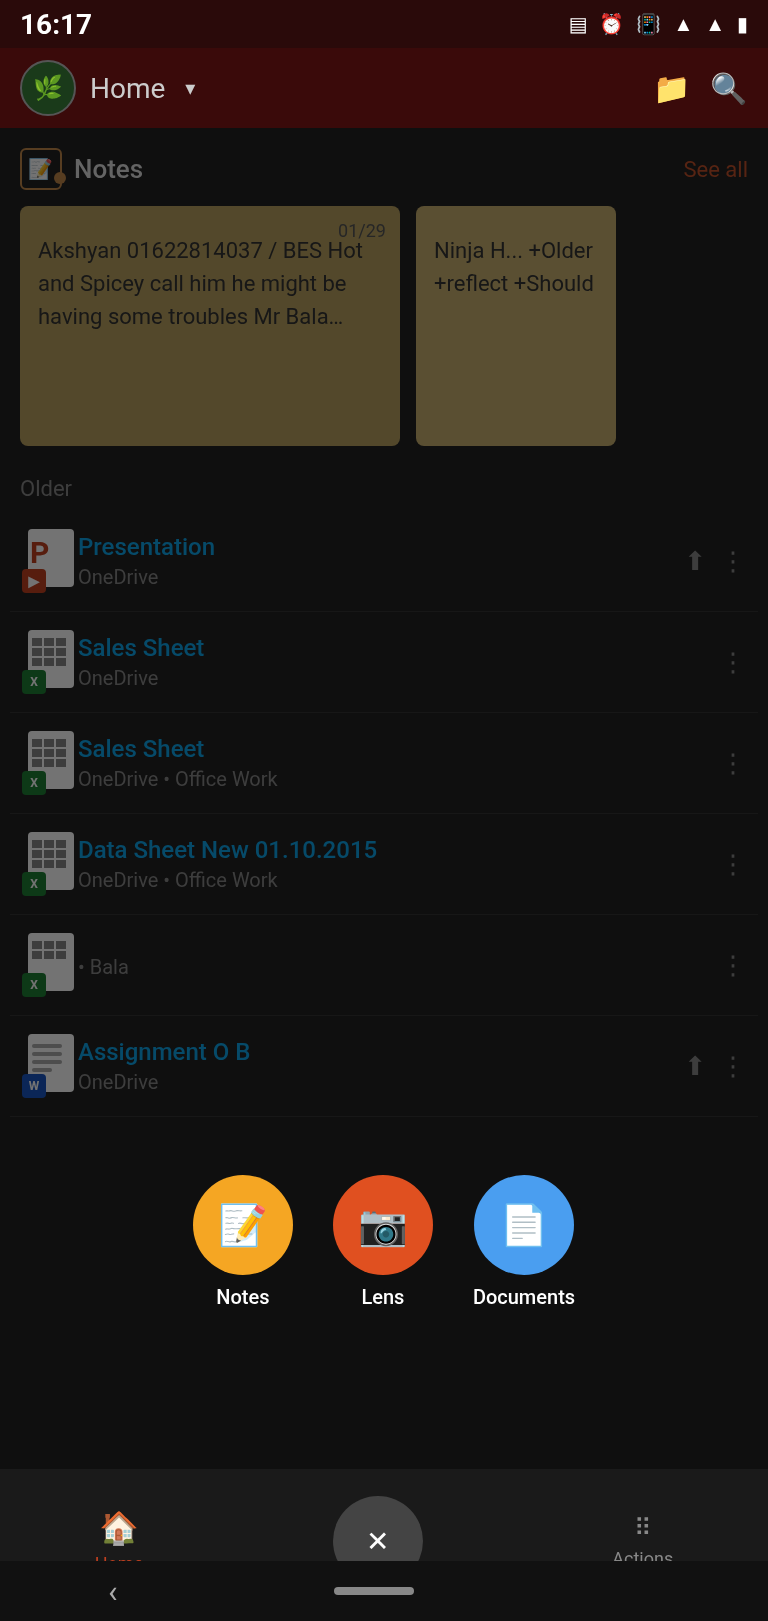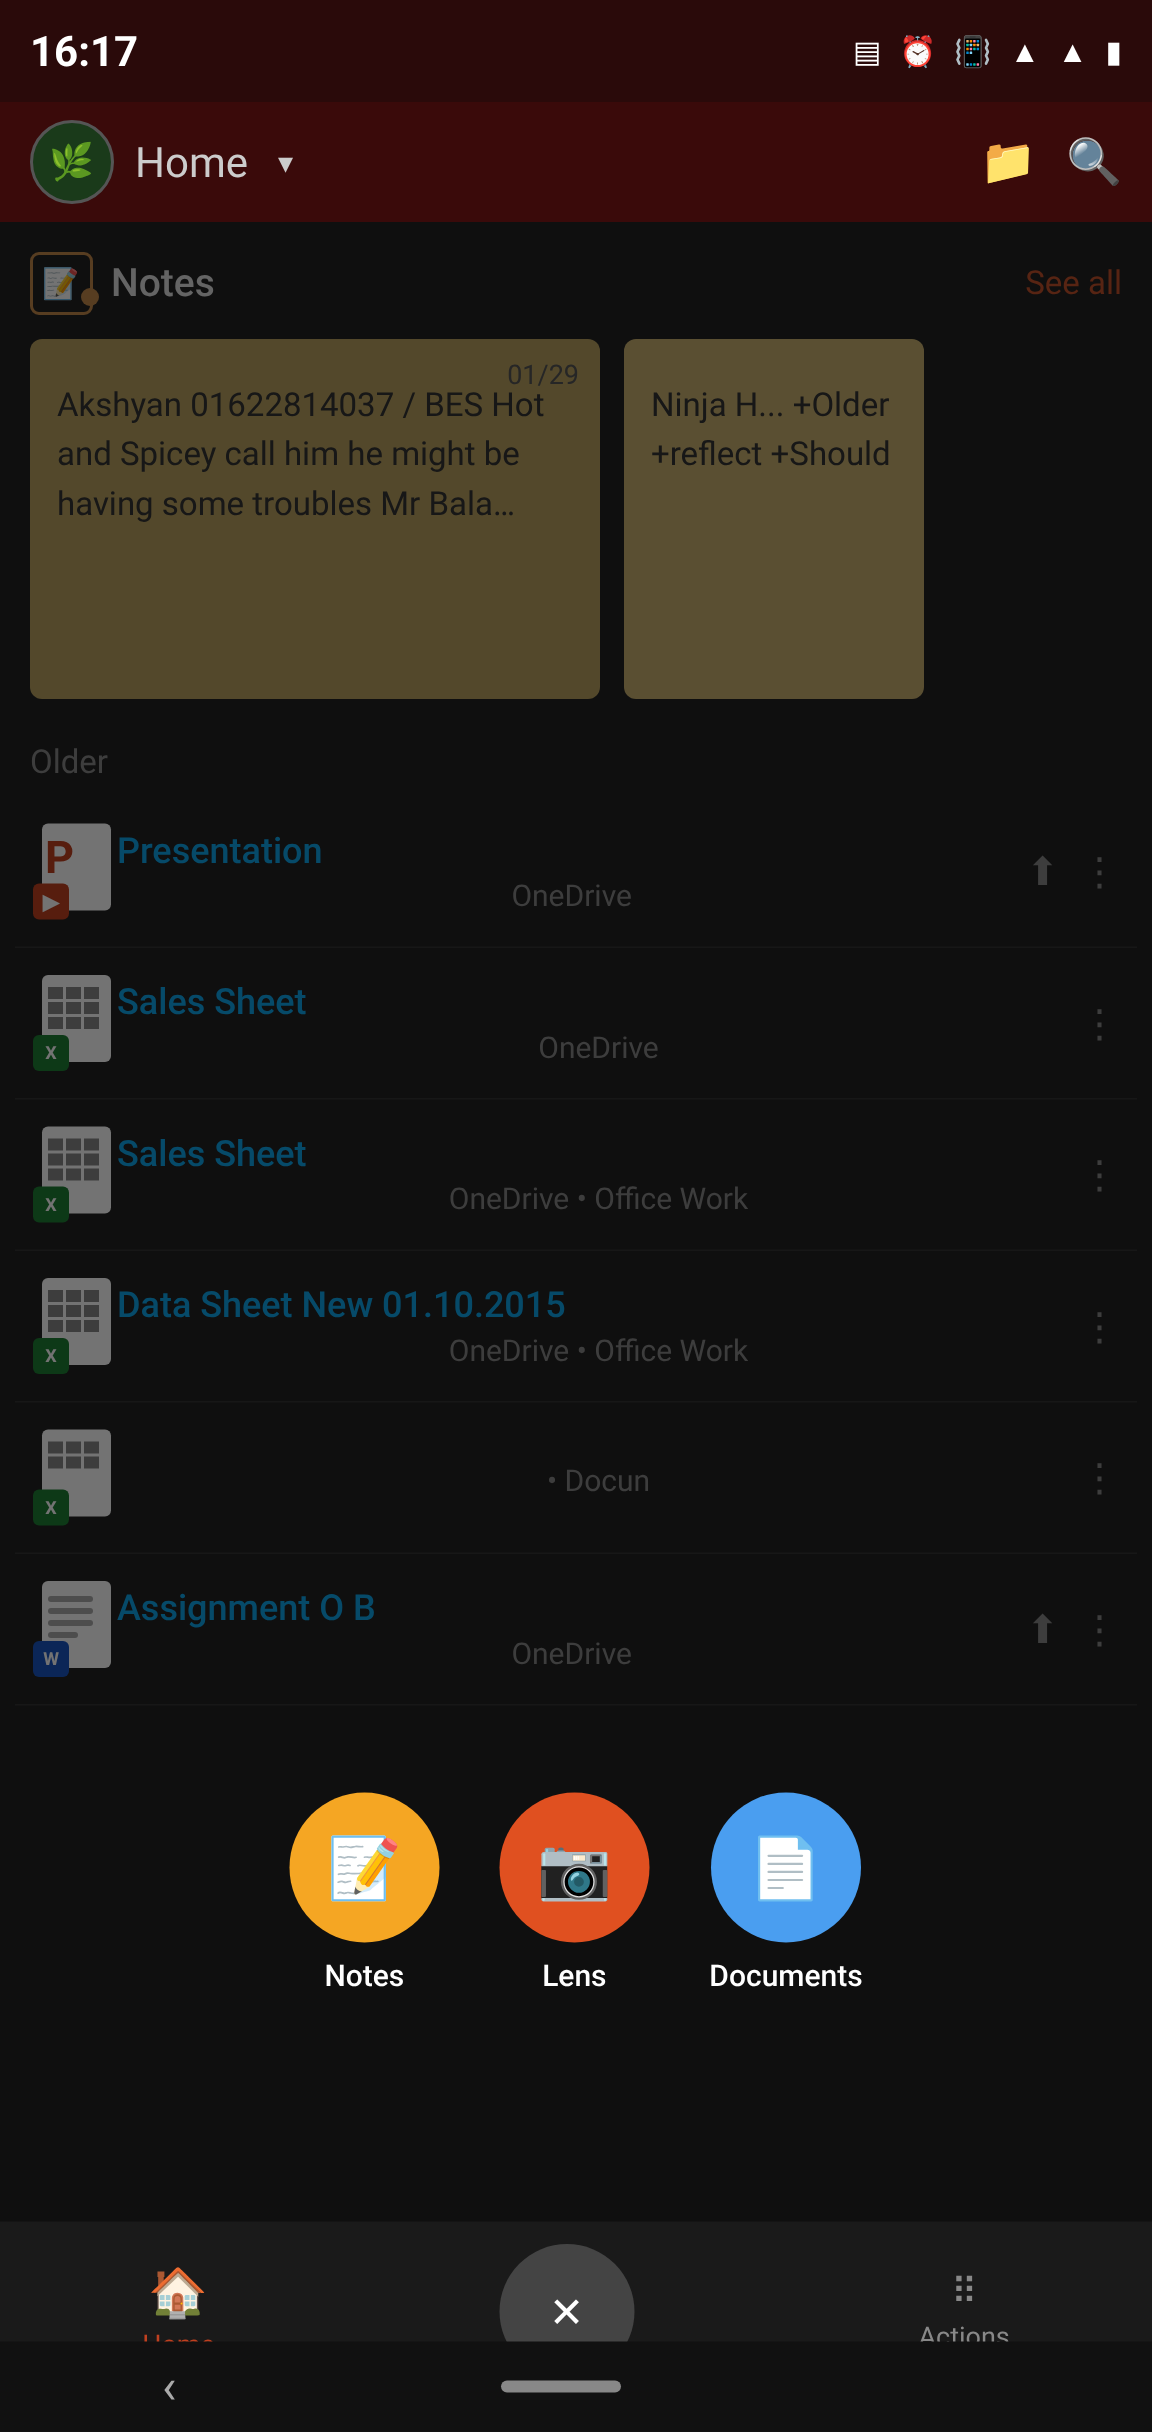--- a/index.html
+++ b/index.html
@@ -19,7 +19,7 @@
       align-items: center;
       background: #2a0a0a;
       padding: 0 20px;
-      height: 68px;
+      height: 48px;
     }
     .status-time {
       color: white;

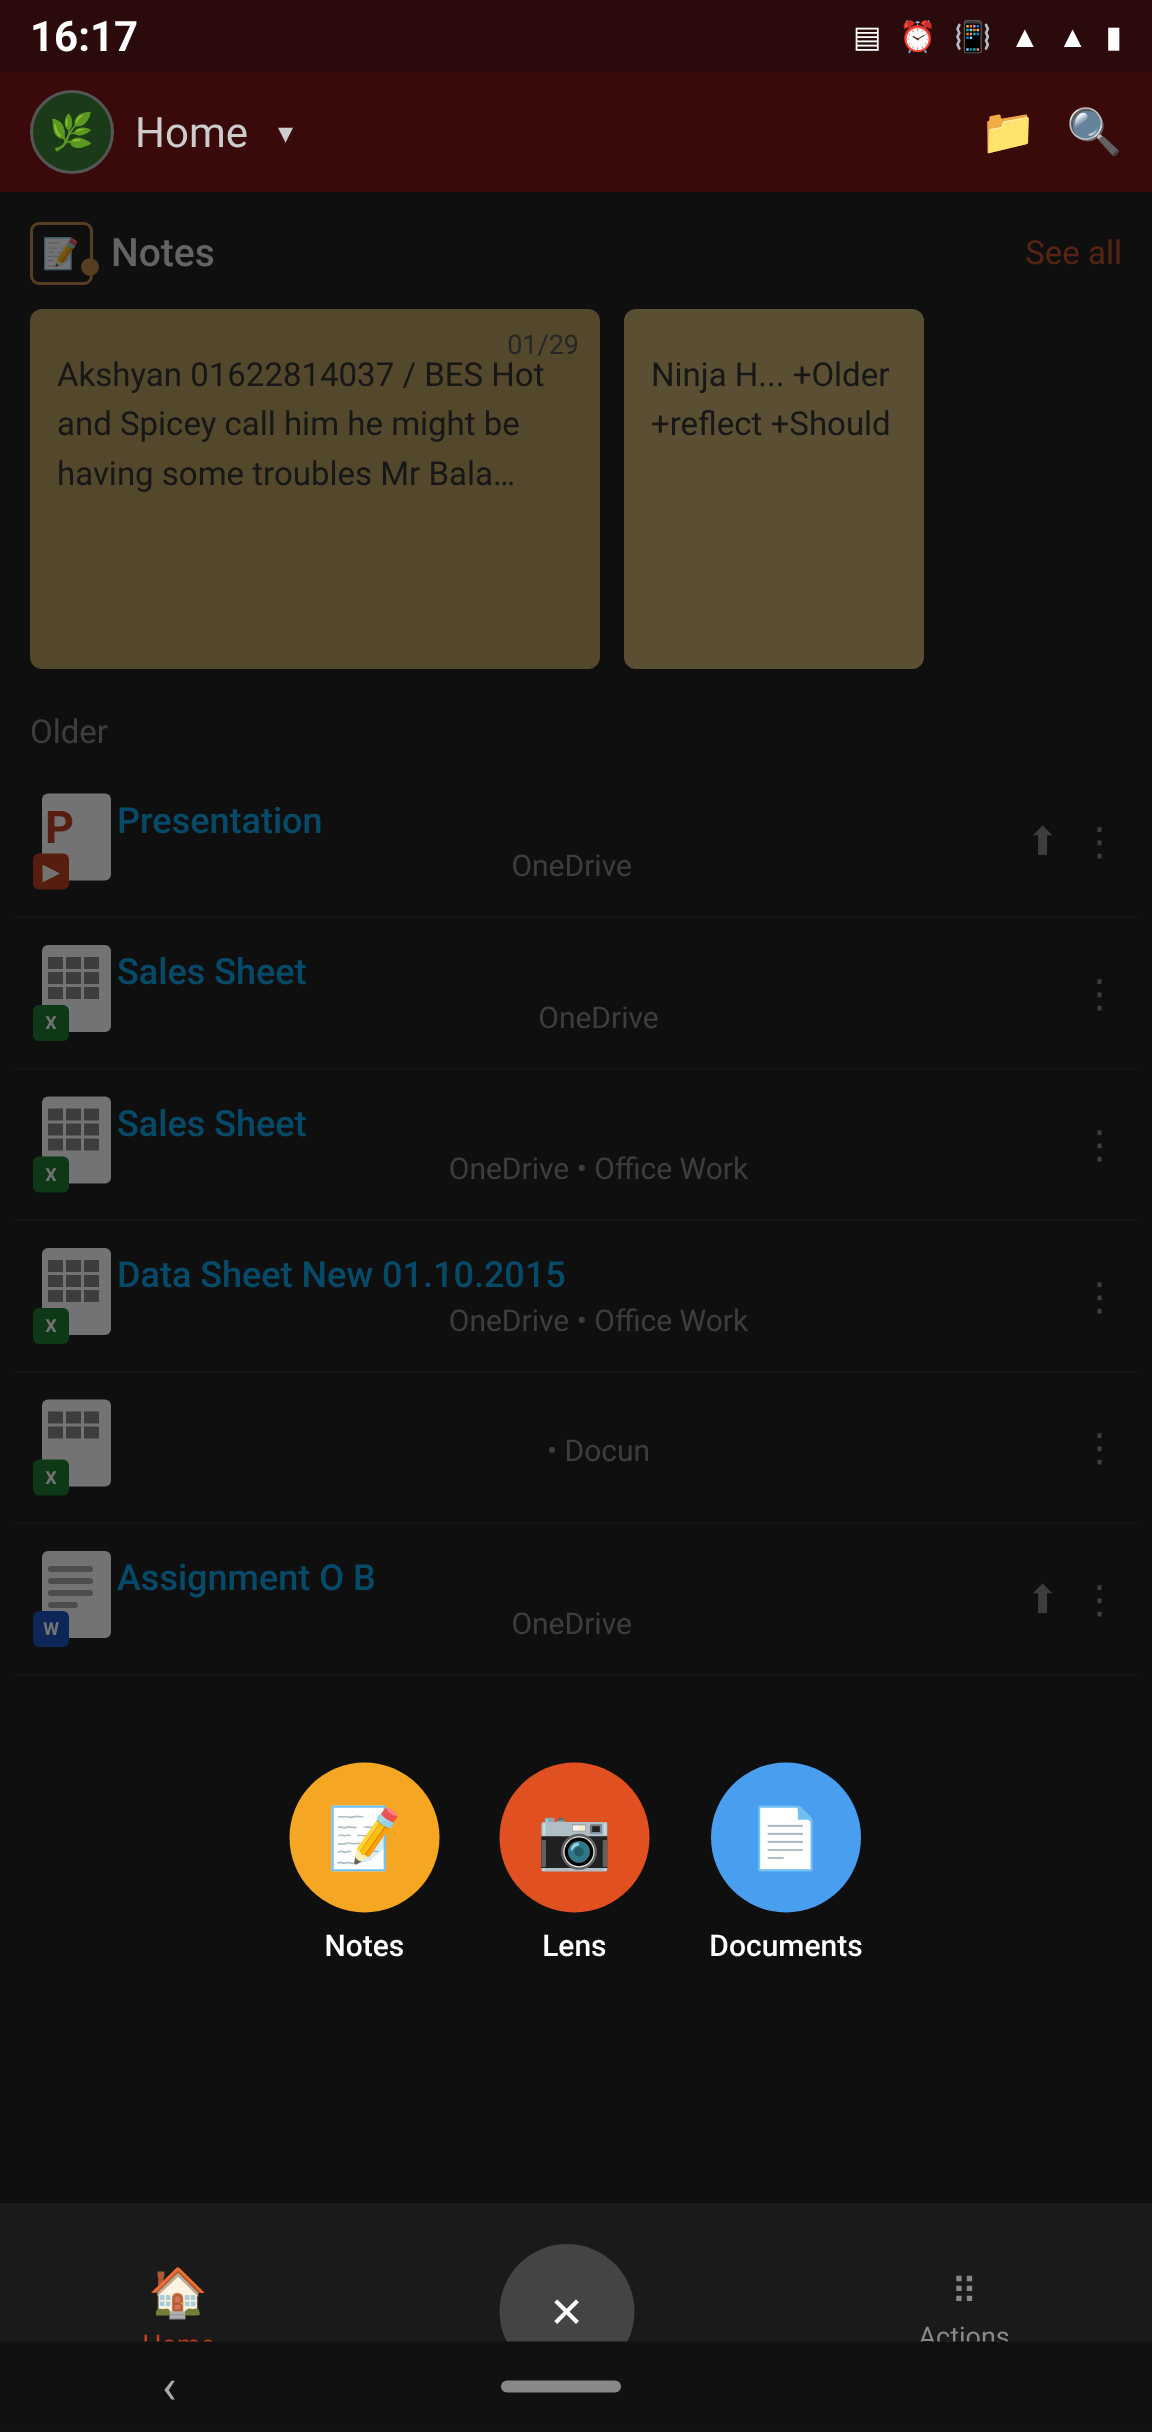--- a/index.html
+++ b/index.html
@@ -202,7 +202,6 @@
       color: #888;
       font-size: 20px;
       margin-top: 4px;
-      text-align: center;
     }
     .file-actions {
       display: flex;

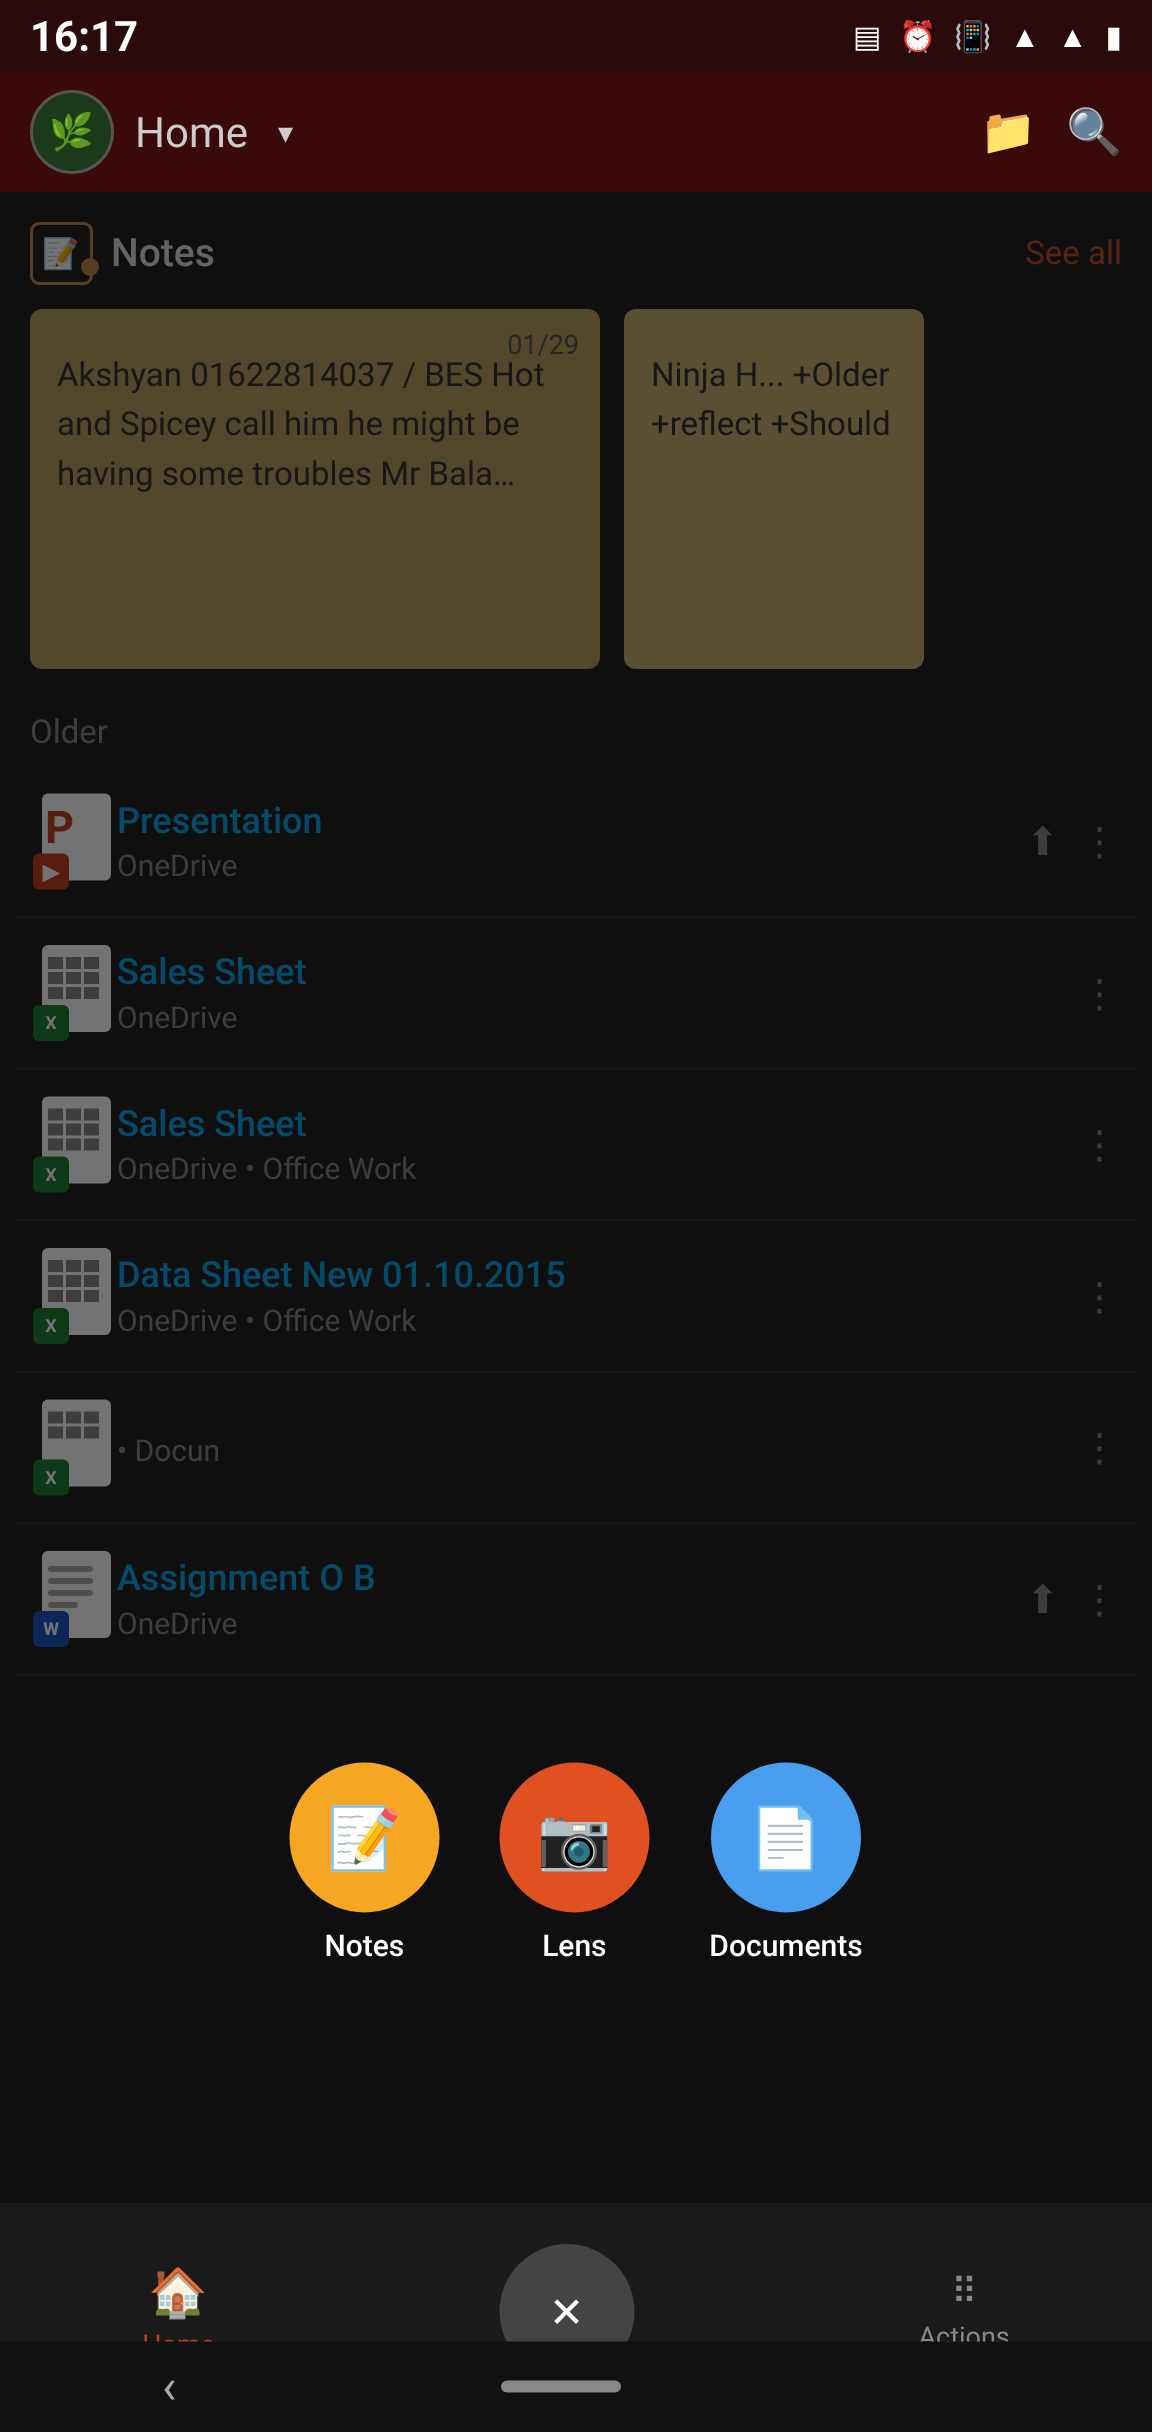--- a/index.html
+++ b/index.html
@@ -623,7 +623,7 @@
       </div>
       <div class="file-info">
         <div class="file-name"></div>
-        <div class="file-location">• Docun</div>
+        <div class="file-location">• Bala</div>
       </div>
       <div class="file-actions">
         <span class="more-icon">⋮</span>

